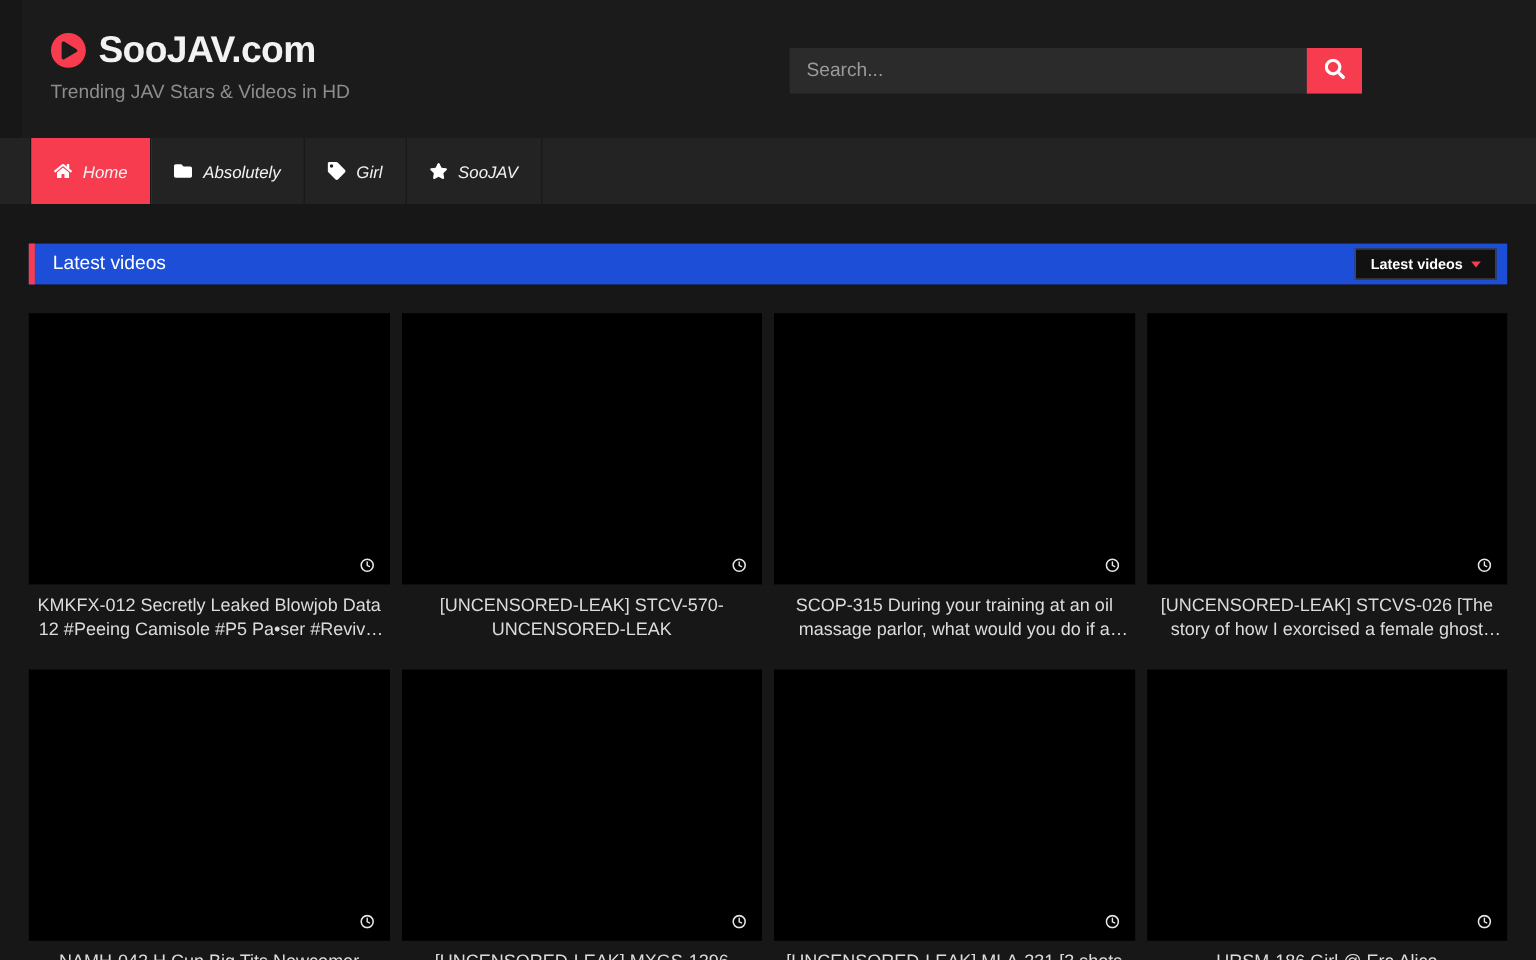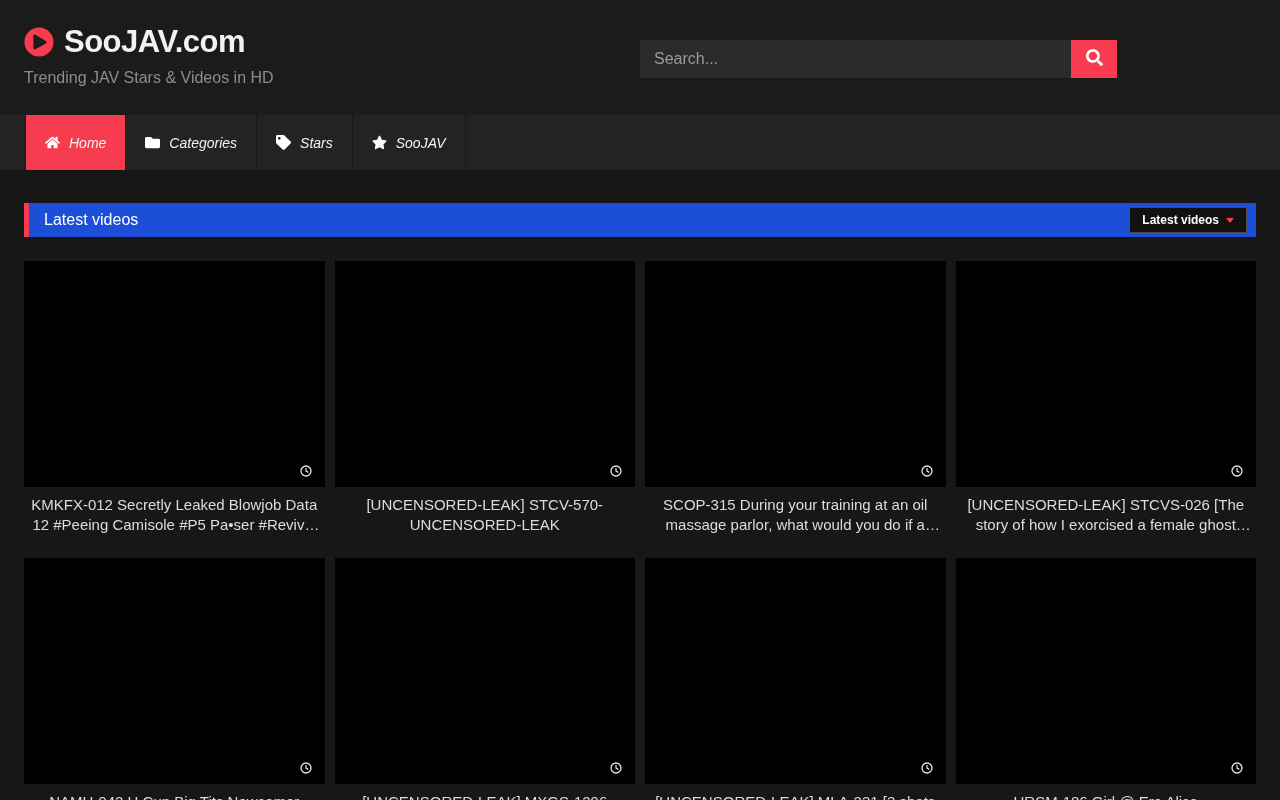--- a/index.html
+++ b/index.html
@@ -17,6 +17,7 @@
     height: 115px;
     background: #1b1b1b;
     padding: 24px 24px 0 24px;
+    margin-left: 18px;
   }
   .logo {
     display: flex;

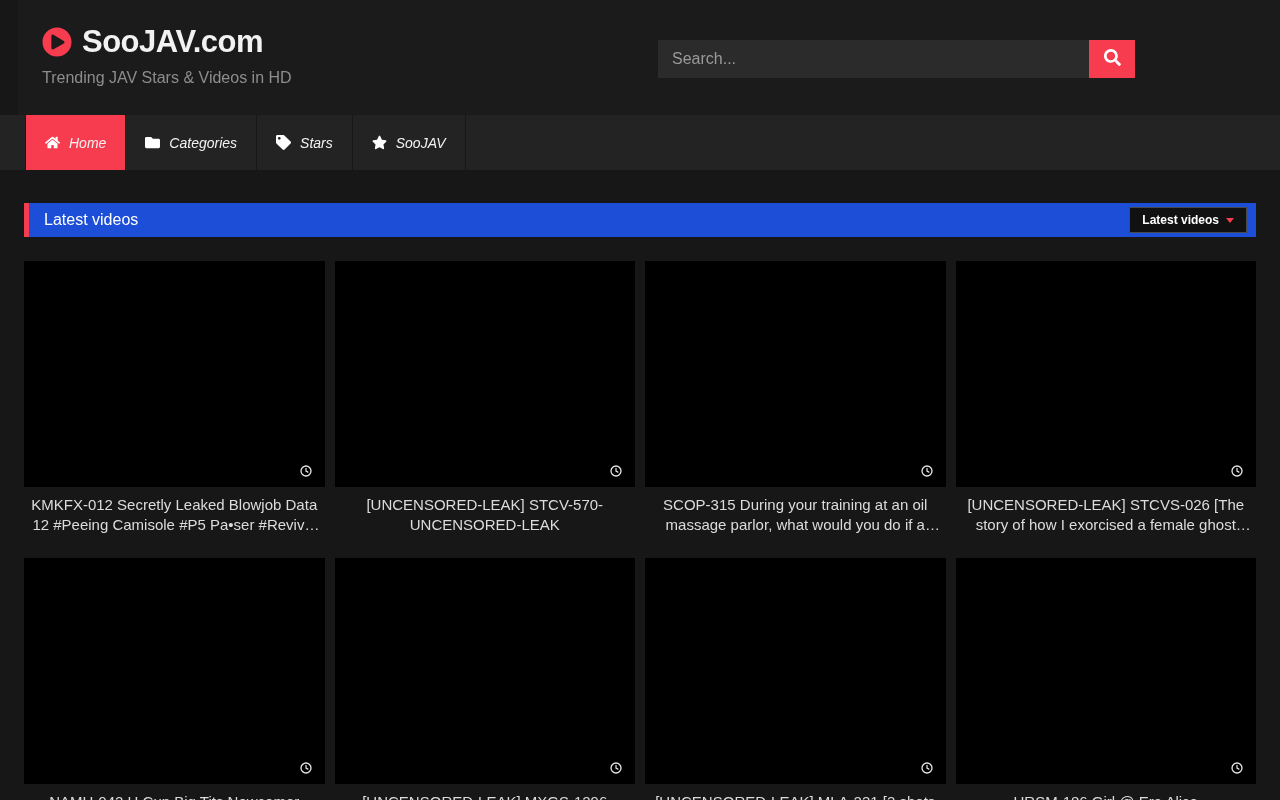--- a/index.html
+++ b/index.html
@@ -226,7 +226,7 @@
               <path d="M464 128H272l-64-64H48C21.49 64 0 85.49 0 112v288c0 26.51 21.49 48 48 48h416c26.51 0 48-21.49 48-48V176c0-26.51-21.49-48-48-48z"></path>
             </svg>
           </span>
-    <span class="nav-label">Categories</span>
+    <span class="nav-label">Absolutely</span>
   </li>
 
   <li class="nav-item">

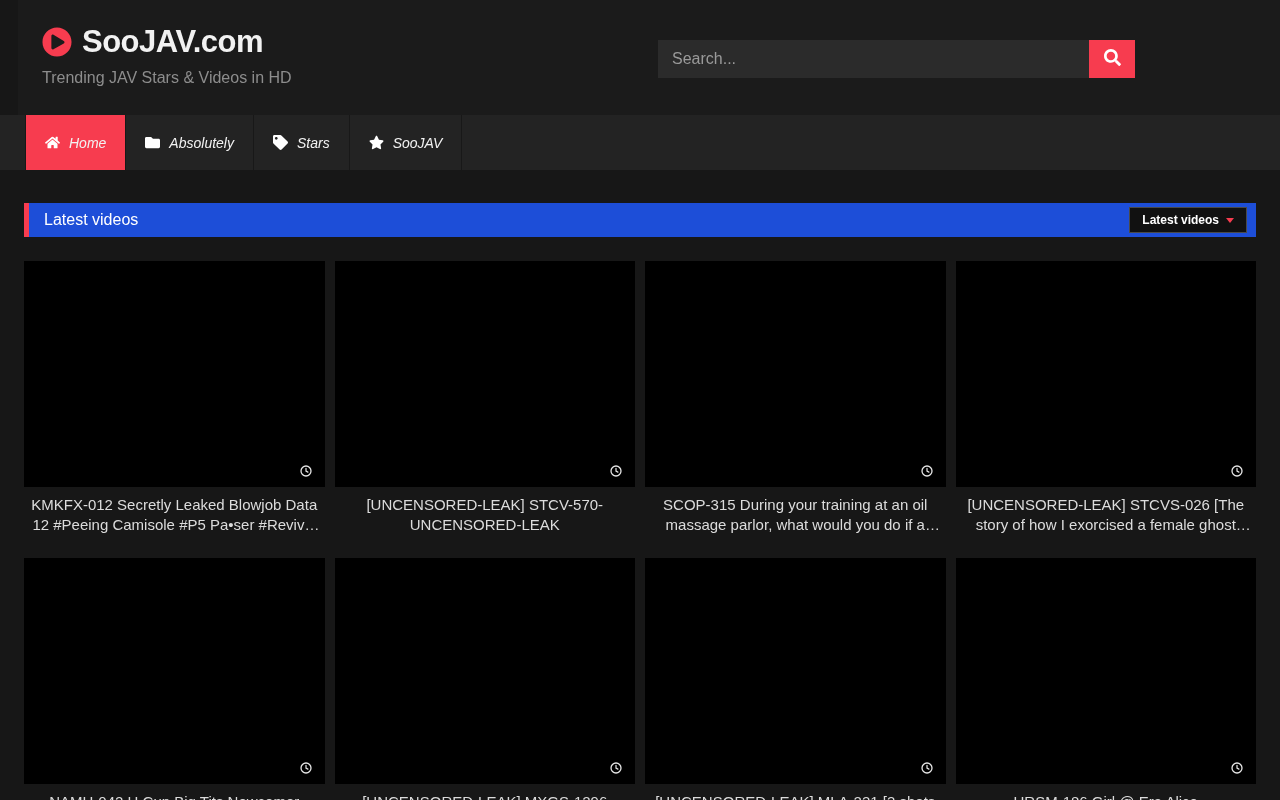--- a/index.html
+++ b/index.html
@@ -235,7 +235,7 @@
               <path d="M0 252.118V48C0 21.49 21.49 0 48 0h204.118a48 48 0 0 1 33.941 14.059l211.882 211.882c18.745 18.745 18.745 49.137 0 67.882L293.823 497.941c-18.745 18.745-49.137 18.745-67.882 0L14.059 286.059A48 48 0 0 1 0 252.118zM112 64c-26.51 0-48 21.49-48 48s21.49 48 48 48 48-21.49 48-48-21.49-48-48-48z"></path>
             </svg>
           </span>
-    <span class="nav-label">Stars</span>
+    <span class="nav-label">Girl</span>
   </li>
 
   <li class="nav-item">

